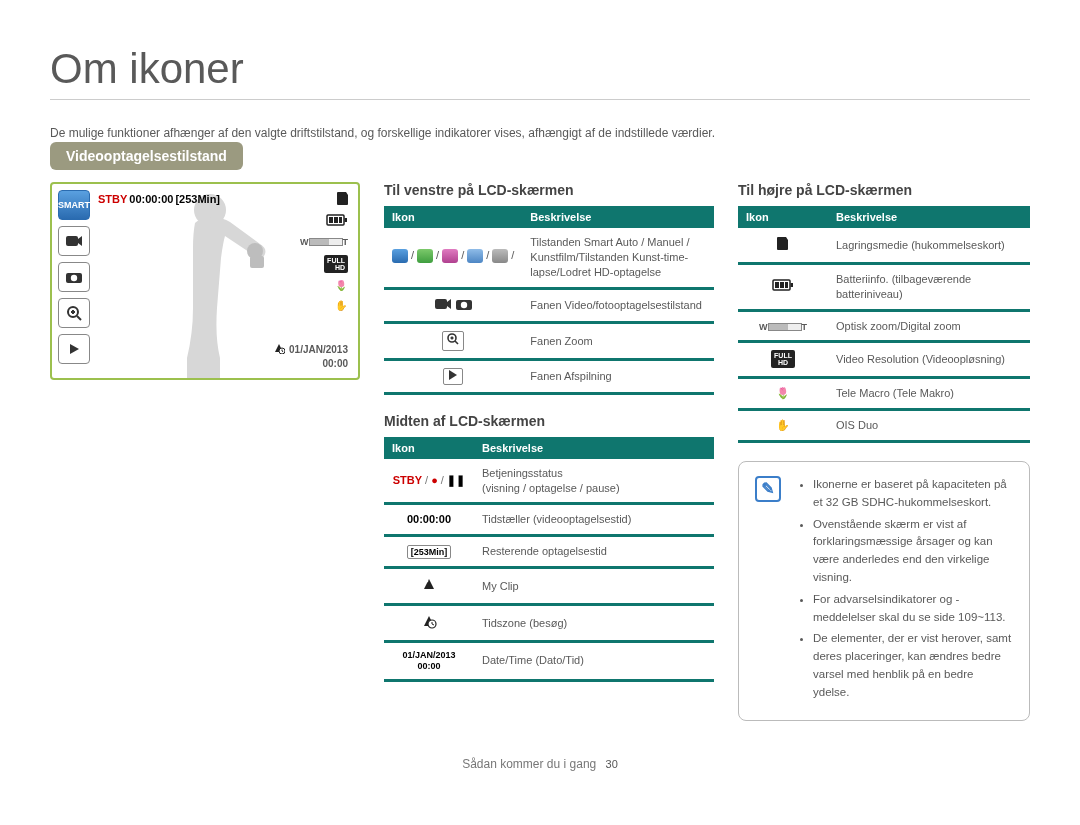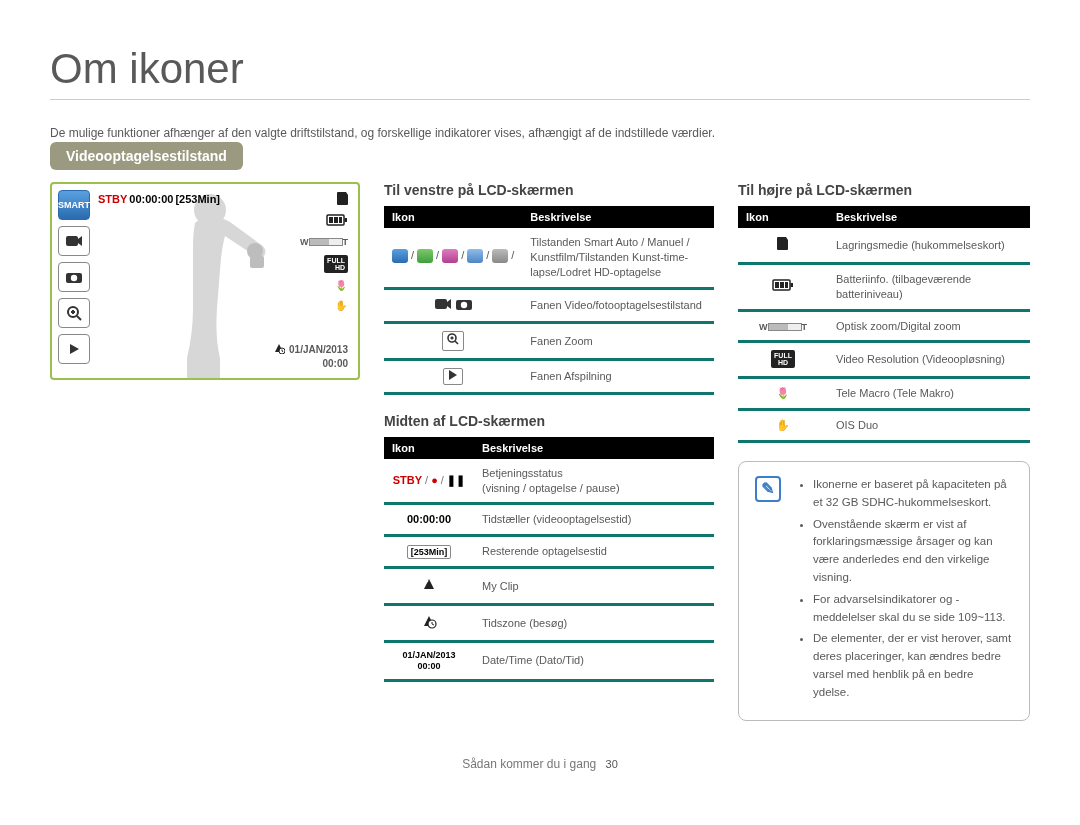--- a/index.html
+++ b/index.html
@@ -78,7 +78,7 @@
   .col-heading { font-weight:bold; font-size:14px; color:#444; margin-bottom:8px; }
   table.desc { width:100%; border-collapse:collapse; font-size:11px; margin-bottom:18px;}
   table.desc th {
-    background:#000000; color:#fff; text-align:left;
+    background:#0f766e; color:#fff; text-align:left;
     font-weight:bold; padding:5px 8px; font-size:11px;
   }
   table.desc td {

